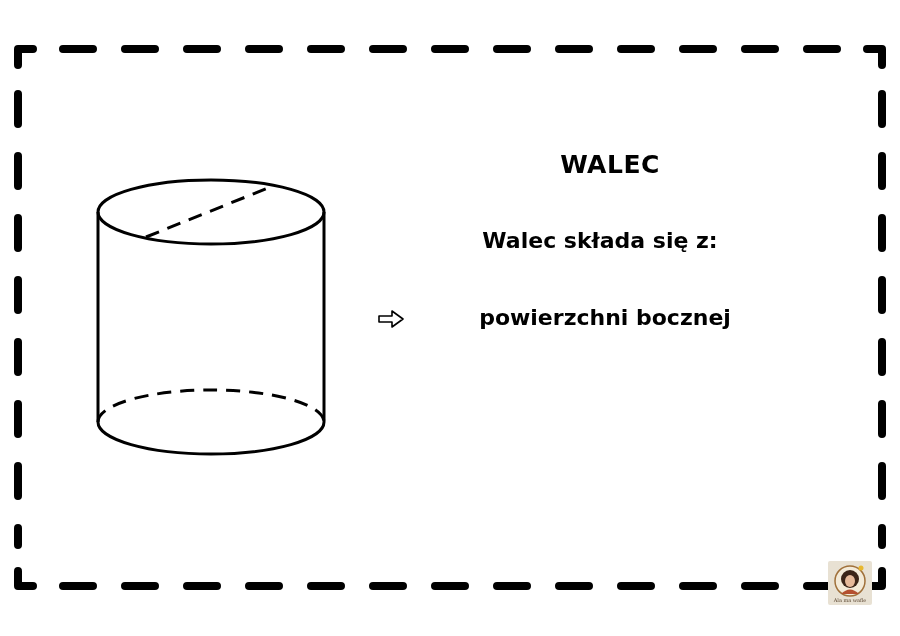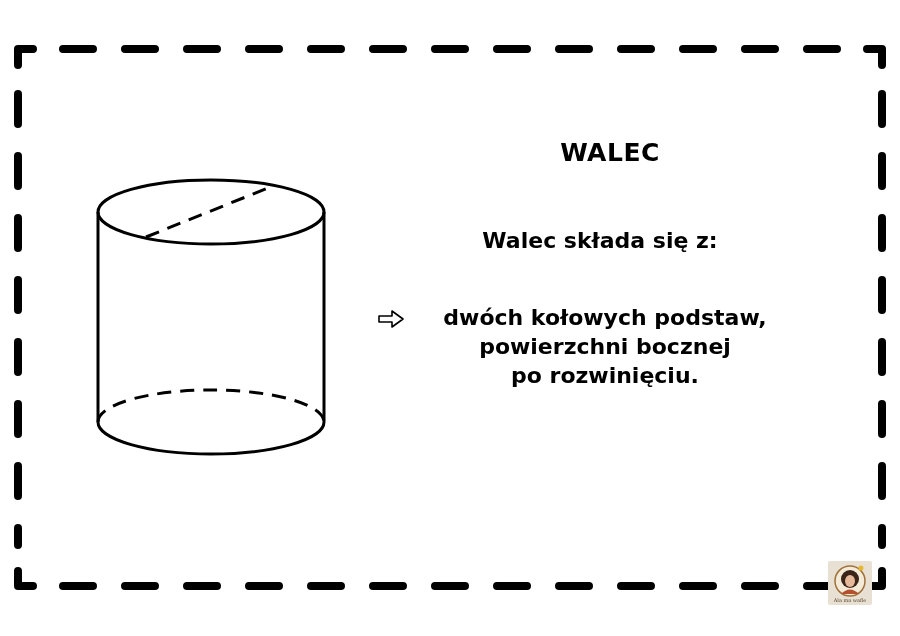--- a/index.html
+++ b/index.html
@@ -6,7 +6,7 @@
     body { width: 900px; height: 636px; position: relative; overflow: hidden; font-family: "DejaVu Sans", sans-serif; color: #000; }
     .frame { position: absolute; left: 0; top: 0; width: 900px; height: 636px; }
     .cylinder { position: absolute; left: 0; top: 0; width: 900px; height: 636px; }
-    .title { position: absolute; left: 450px; width: 320px; top: 138px; text-align: center; font-weight: bold; font-size: 25px; letter-spacing: 0.5px; }
+    .title { position: absolute; left: 450px; width: 320px; top: 150px; text-align: center; font-weight: bold; font-size: 25px; letter-spacing: 0.5px; }
     .subtitle { position: absolute; left: 420px; width: 360px; top: 228px; text-align: center; font-weight: bold; font-size: 22px; }
     .body-text { position: absolute; left: 410px; width: 390px; top: 303px; text-align: center; font-weight: bold; font-size: 22px; line-height: 29px; }
     .arrow { position: absolute; left: 377px; top: 309px; width: 28px; height: 20px; }

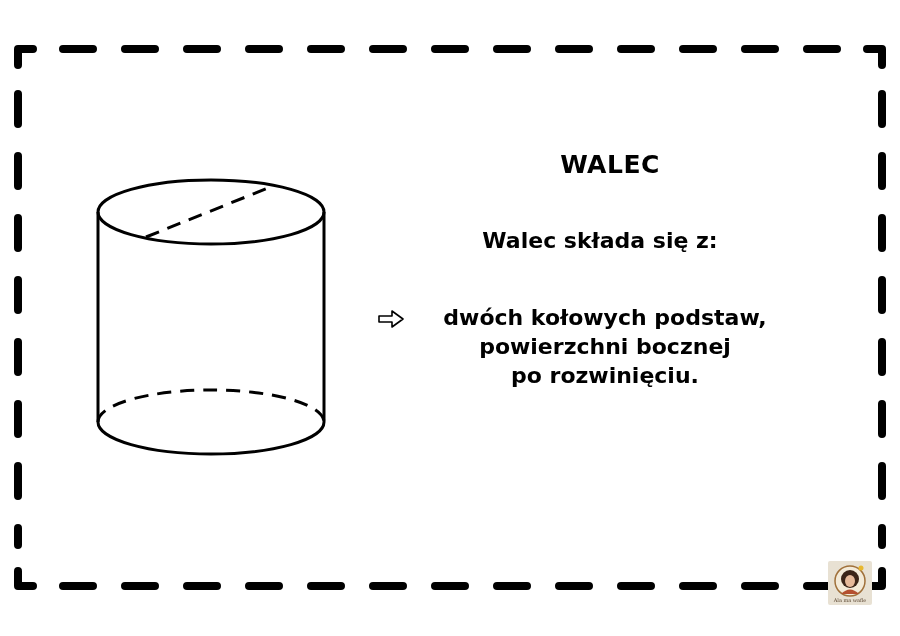--- a/index.html
+++ b/index.html
@@ -47,7 +47,6 @@
 </svg>
 
 <div class="body-text">
-  <div>dwóch kołowych podstaw,</div>
   <div>powierzchni bocznej</div>
   <div>po rozwinięciu.</div>
 </div>

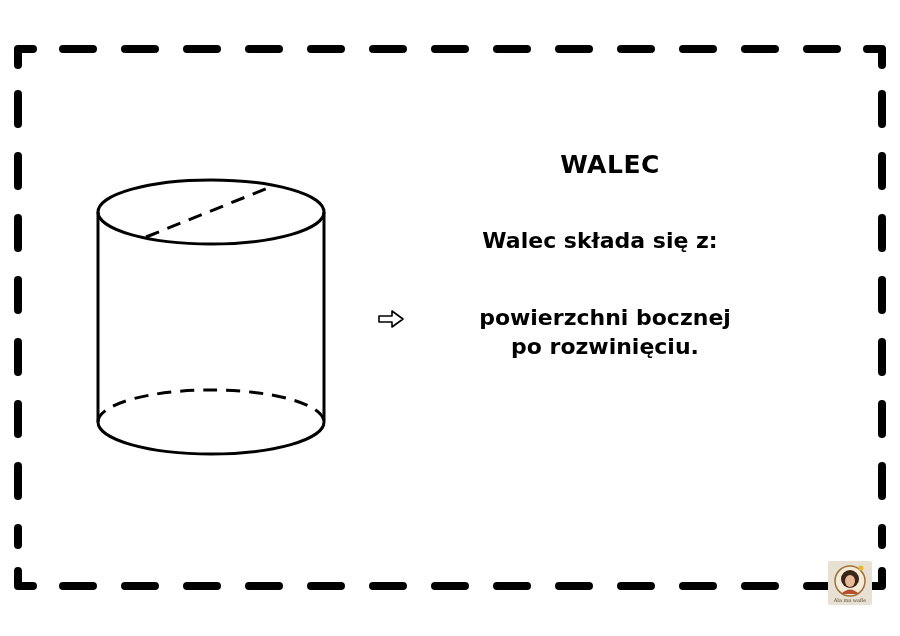--- a/index.html
+++ b/index.html
@@ -48,7 +48,6 @@
 
 <div class="body-text">
   <div>powierzchni bocznej</div>
-  <div>po rozwinięciu.</div>
 </div>
 
 <div class="logo">

